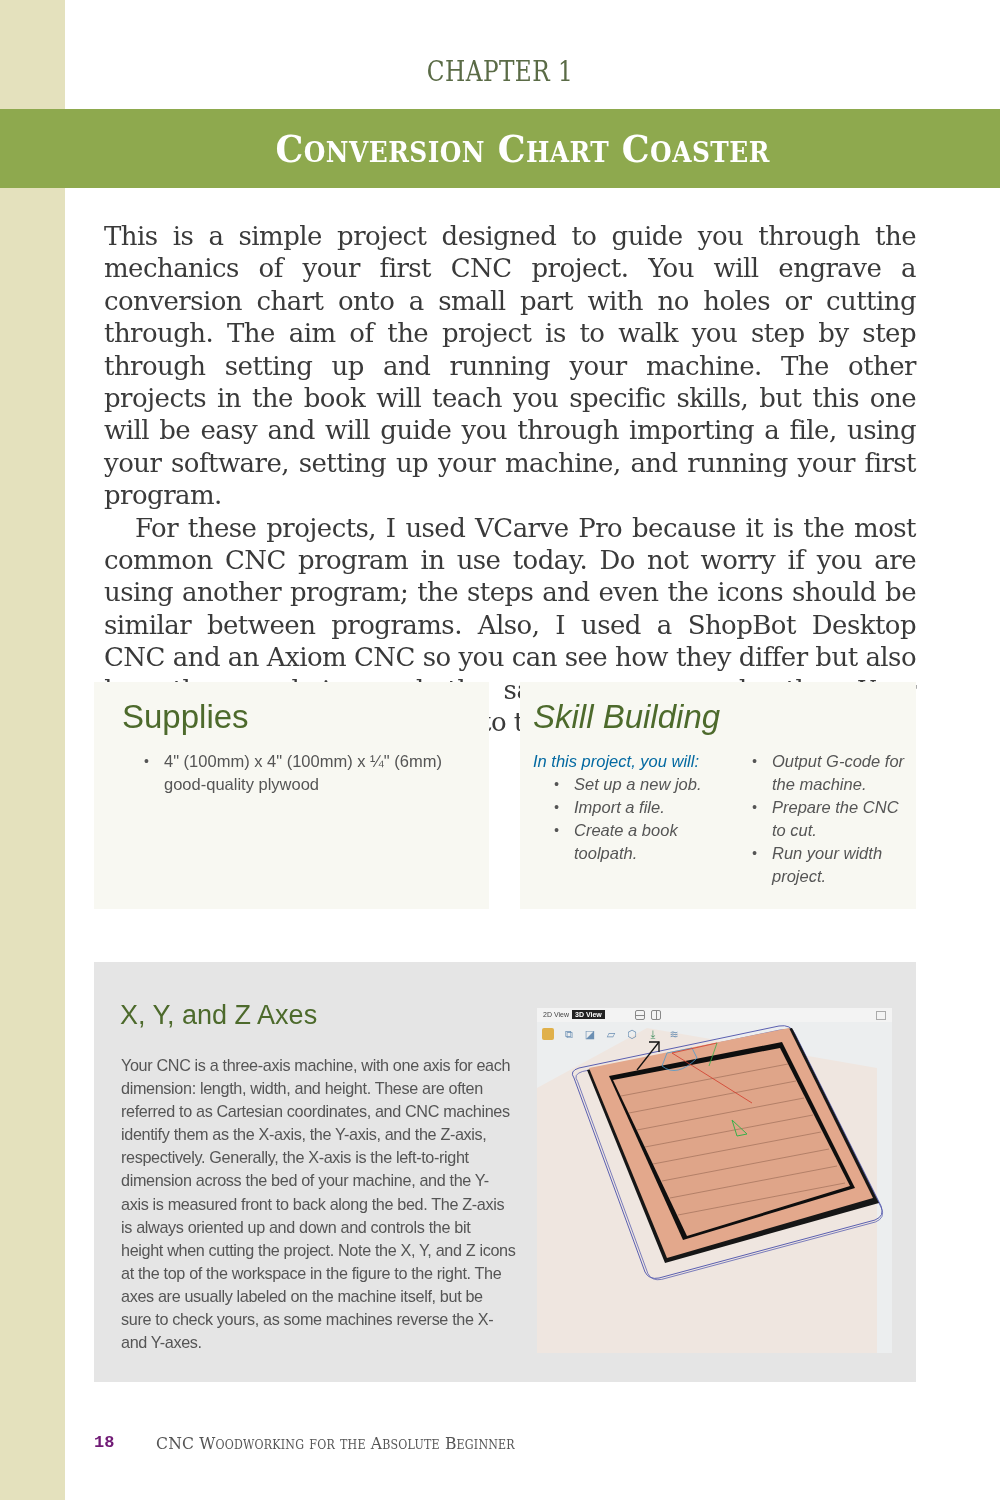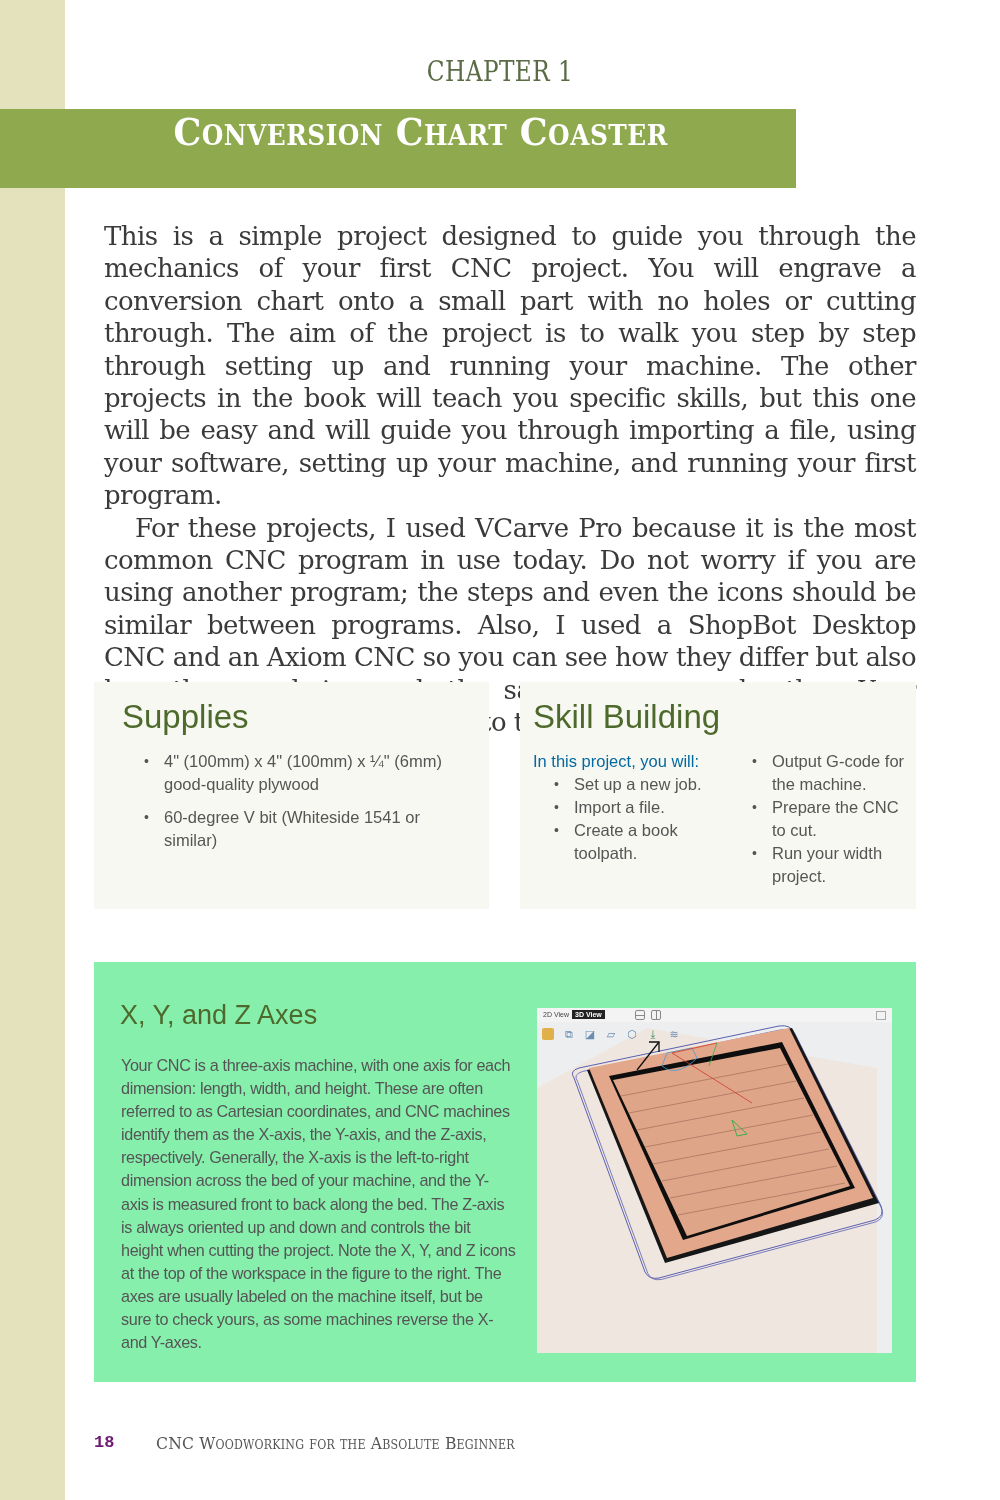--- a/index.html
+++ b/index.html
@@ -15,8 +15,8 @@
     }
 
     .title-band {
-      position: absolute; left: 0; top: 109px; width: 796px; height: 79px;
-      background: #8ea94e; display: flex; align-items: flex-start; justify-content: center;
+      position: absolute; left: 0; top: 109px; width: 1000px; height: 79px;
+      background: #8ea94e; display: flex; align-items: center; justify-content: center;
     }
     .title-band h1 {
       font-family: "DejaVu Serif", serif; font-weight: bold; color: #ffffff;

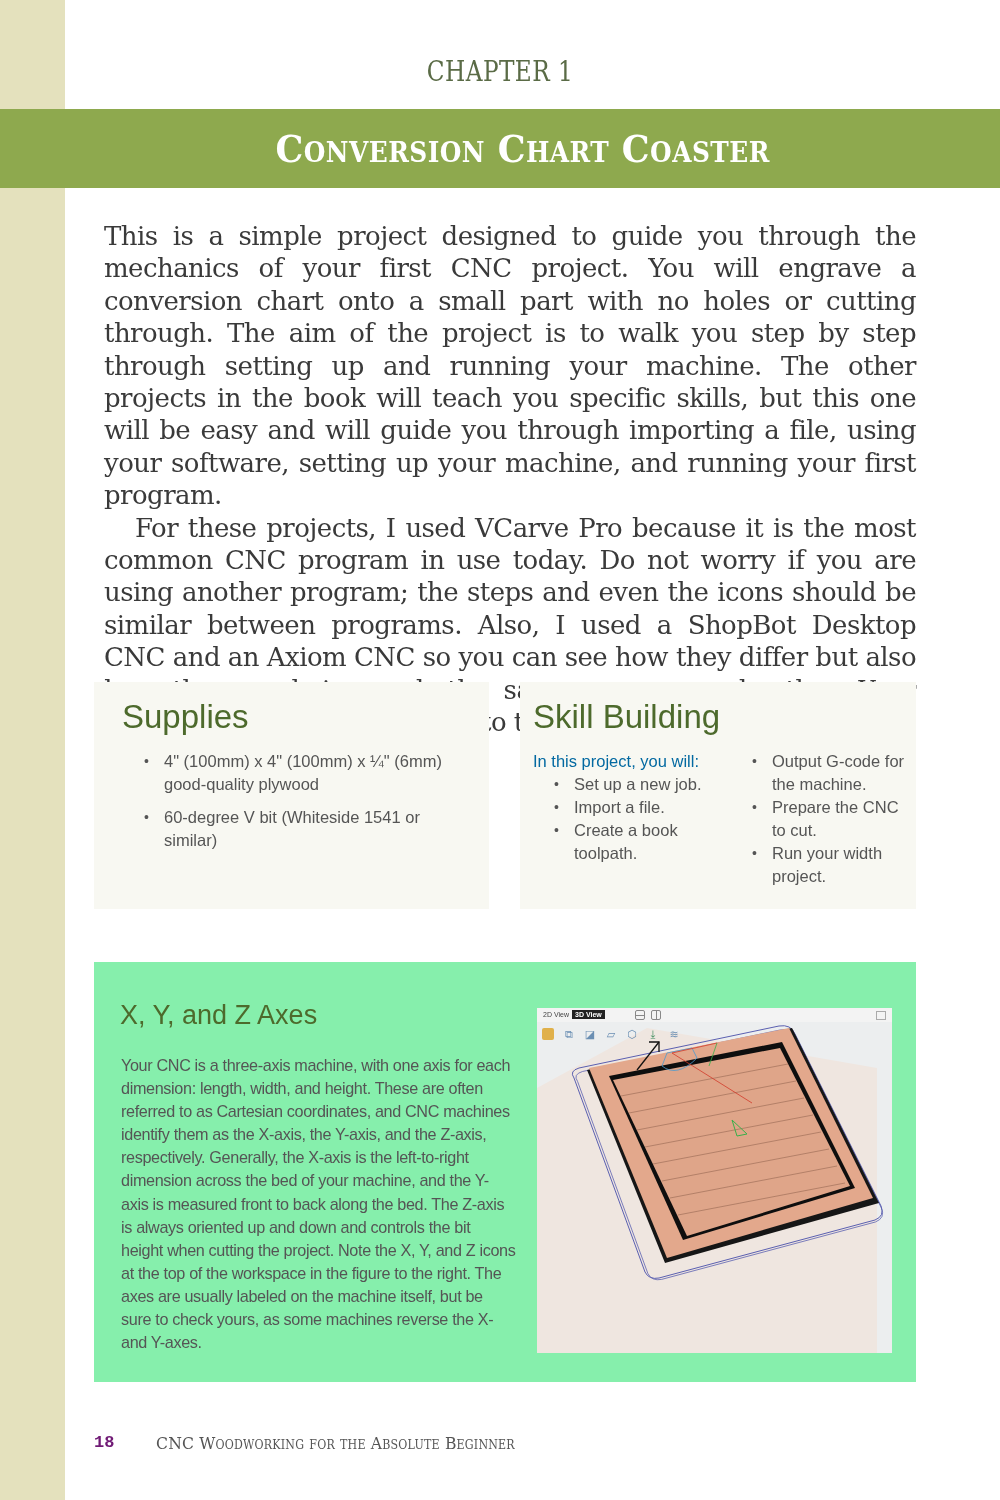--- a/index.html
+++ b/index.html
@@ -45,7 +45,7 @@
     .supplies li { position: relative; padding-left: 20px; font-size: 16.5px; line-height: 23px; margin-bottom: 10px; color: #555; }
     .supplies li::before, .skills li::before { content: "•"; position: absolute; left: 0; top: 0; font-size: 14px; color: #555; }
 
-    .skills { left: 520px; top: 682px; width: 396px; height: 227px; }
+    .skills { left: 520px; top: 682px; width: 396px; height: 227px; font-style: italic; }
     .skills h2 { position: absolute; left: 13px; top: 16px; }
     .skills .lead { position: absolute; left: 13px; top: 68px; font-size: 16.5px; line-height: 23px; color: #0369a1; }
     .skills ul.col1 { position: absolute; left: 34px; top: 91px; width: 190px; list-style: none; }

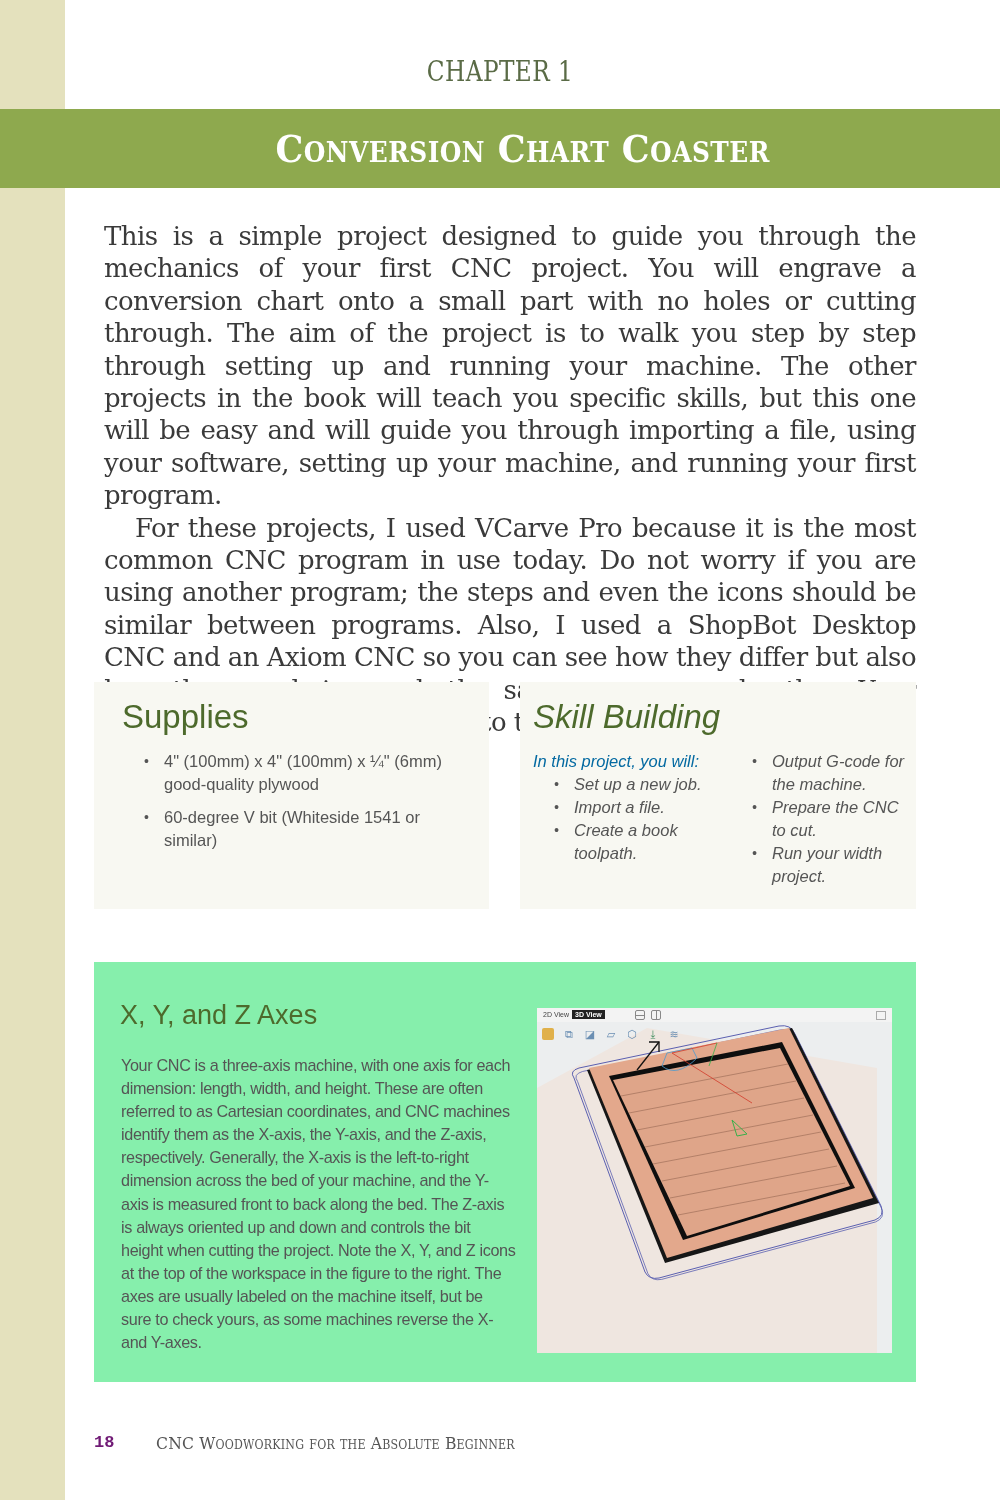--- a/index.html
+++ b/index.html
@@ -118,7 +118,6 @@
   <h2>Supplies</h2>
   <ul>
     <li>4" (100mm) x 4" (100mm) x ¼" (6mm) good-quality plywood</li>
-    <li>60-degree V bit (Whiteside 1541 or similar)</li>
   </ul>
 </div>
 

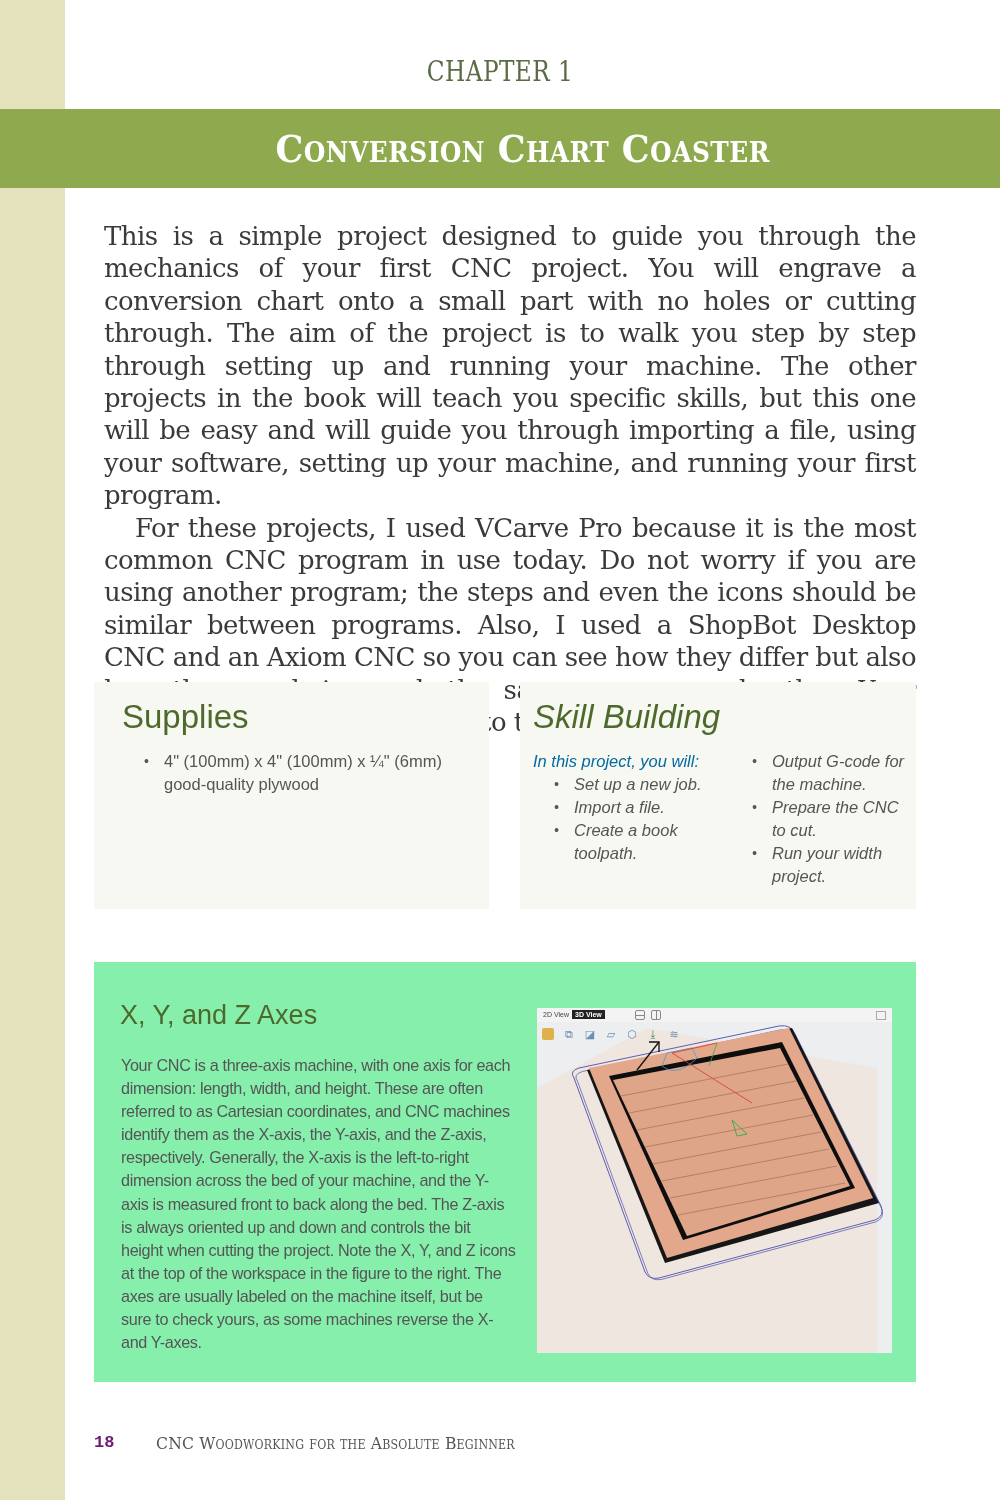--- a/index.html
+++ b/index.html
@@ -53,7 +53,7 @@
     .skills li { position: relative; padding-left: 20px; font-size: 16.5px; line-height: 23px; color: #555; }
 
     .axes-box {
-      position: absolute; left: 94px; top: 962px; width: 822px; height: 420px; background: #86efac;
+      position: absolute; left: 94px; top: 962px; width: 822px; height: 420px; background: #e5e5e5;
     }
     .axes-box h2 {
       position: absolute; left: 26px; top: 38px; font-family: "Liberation Sans", sans-serif;

